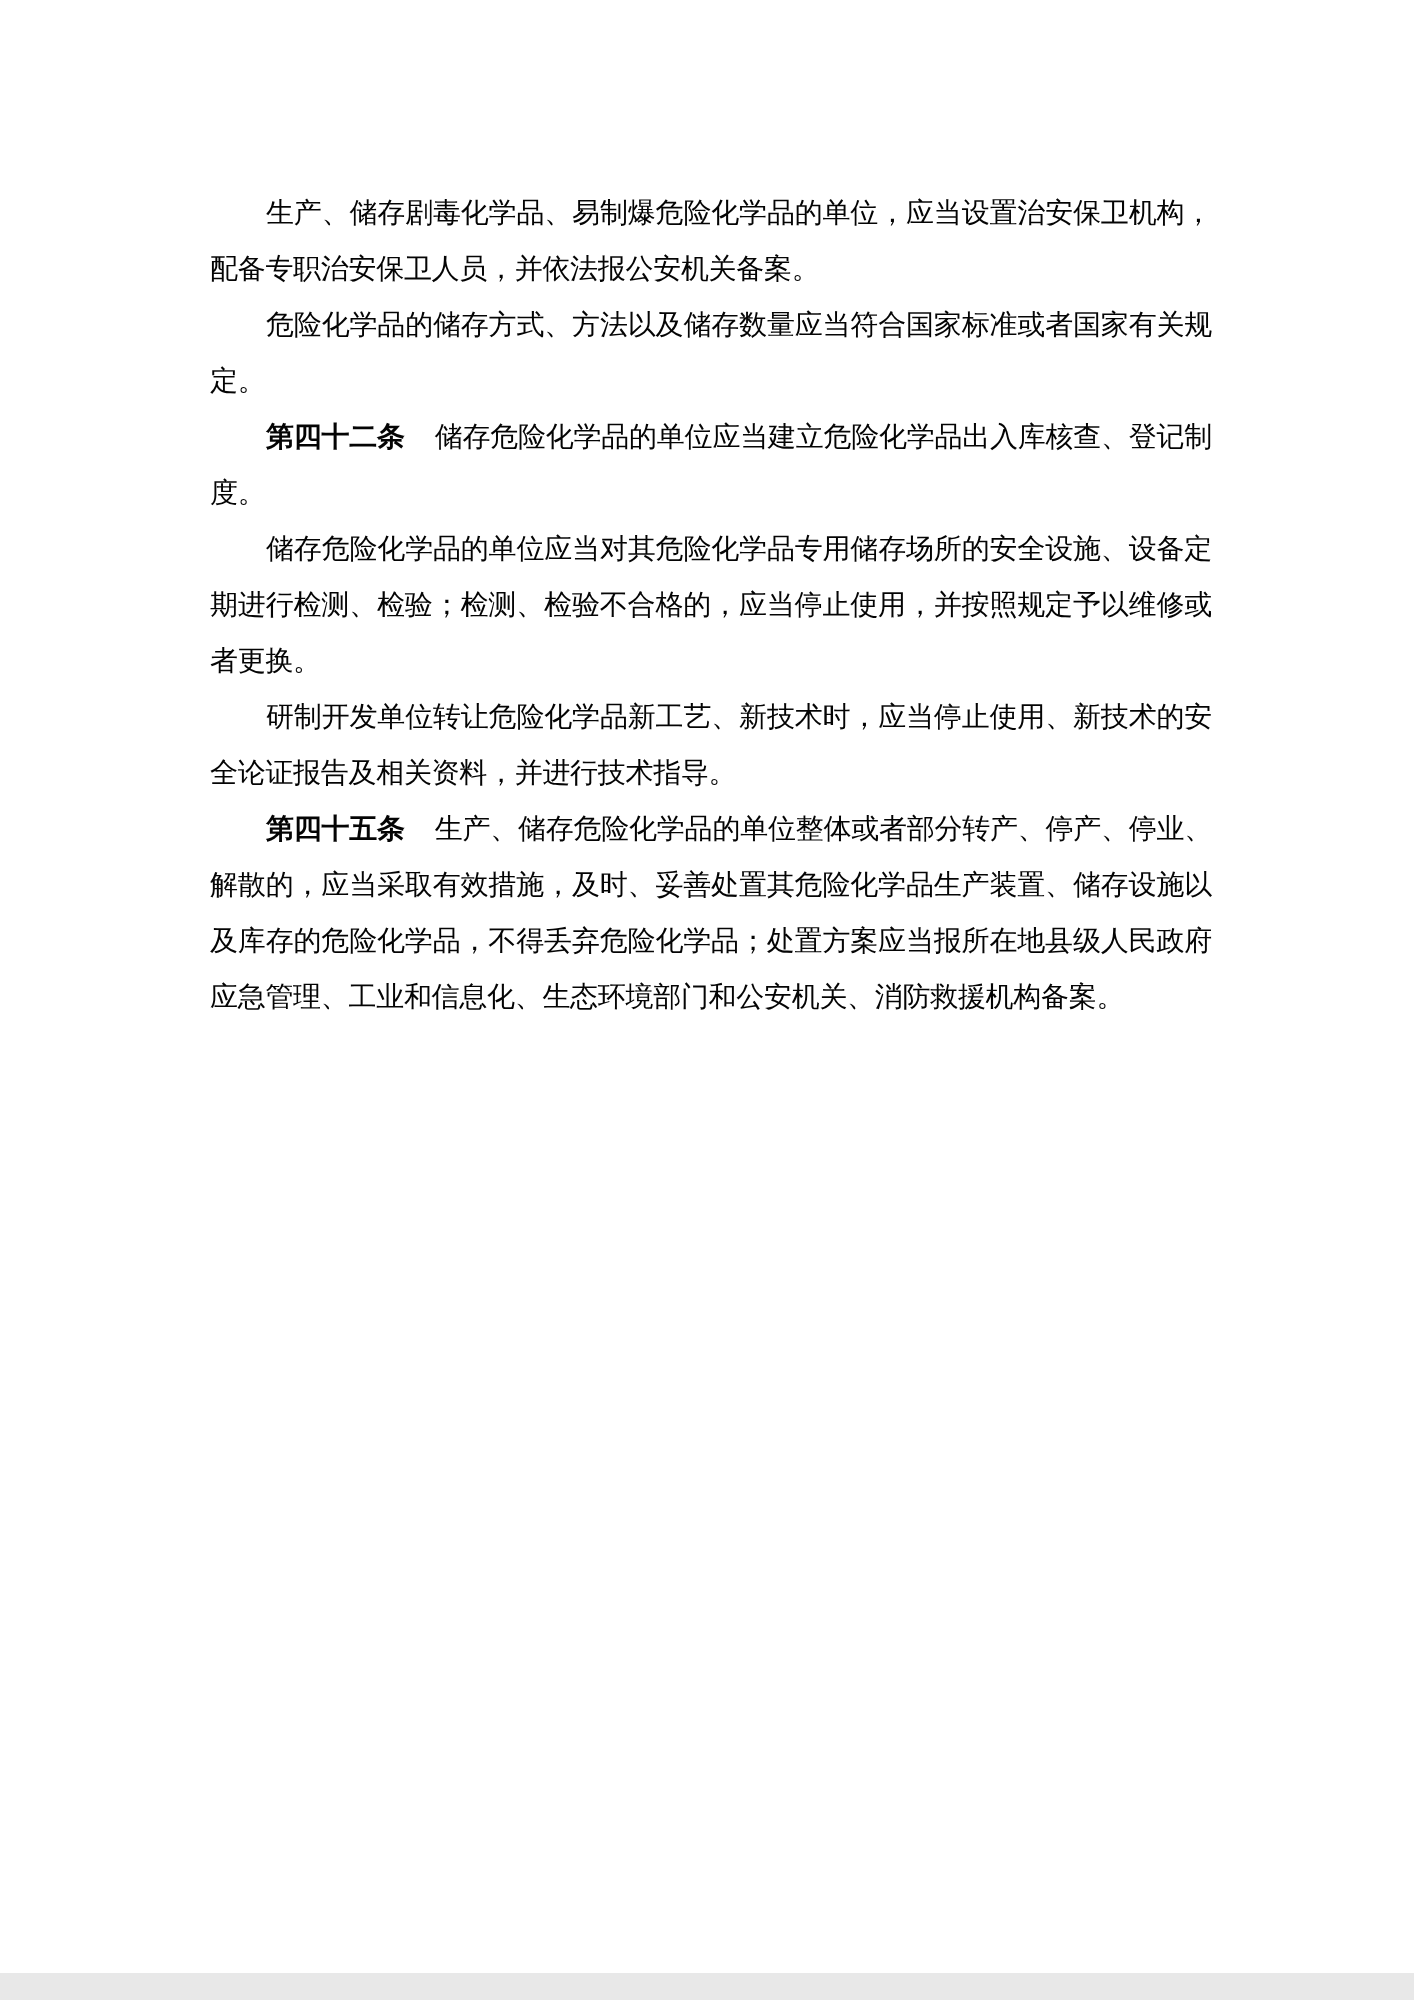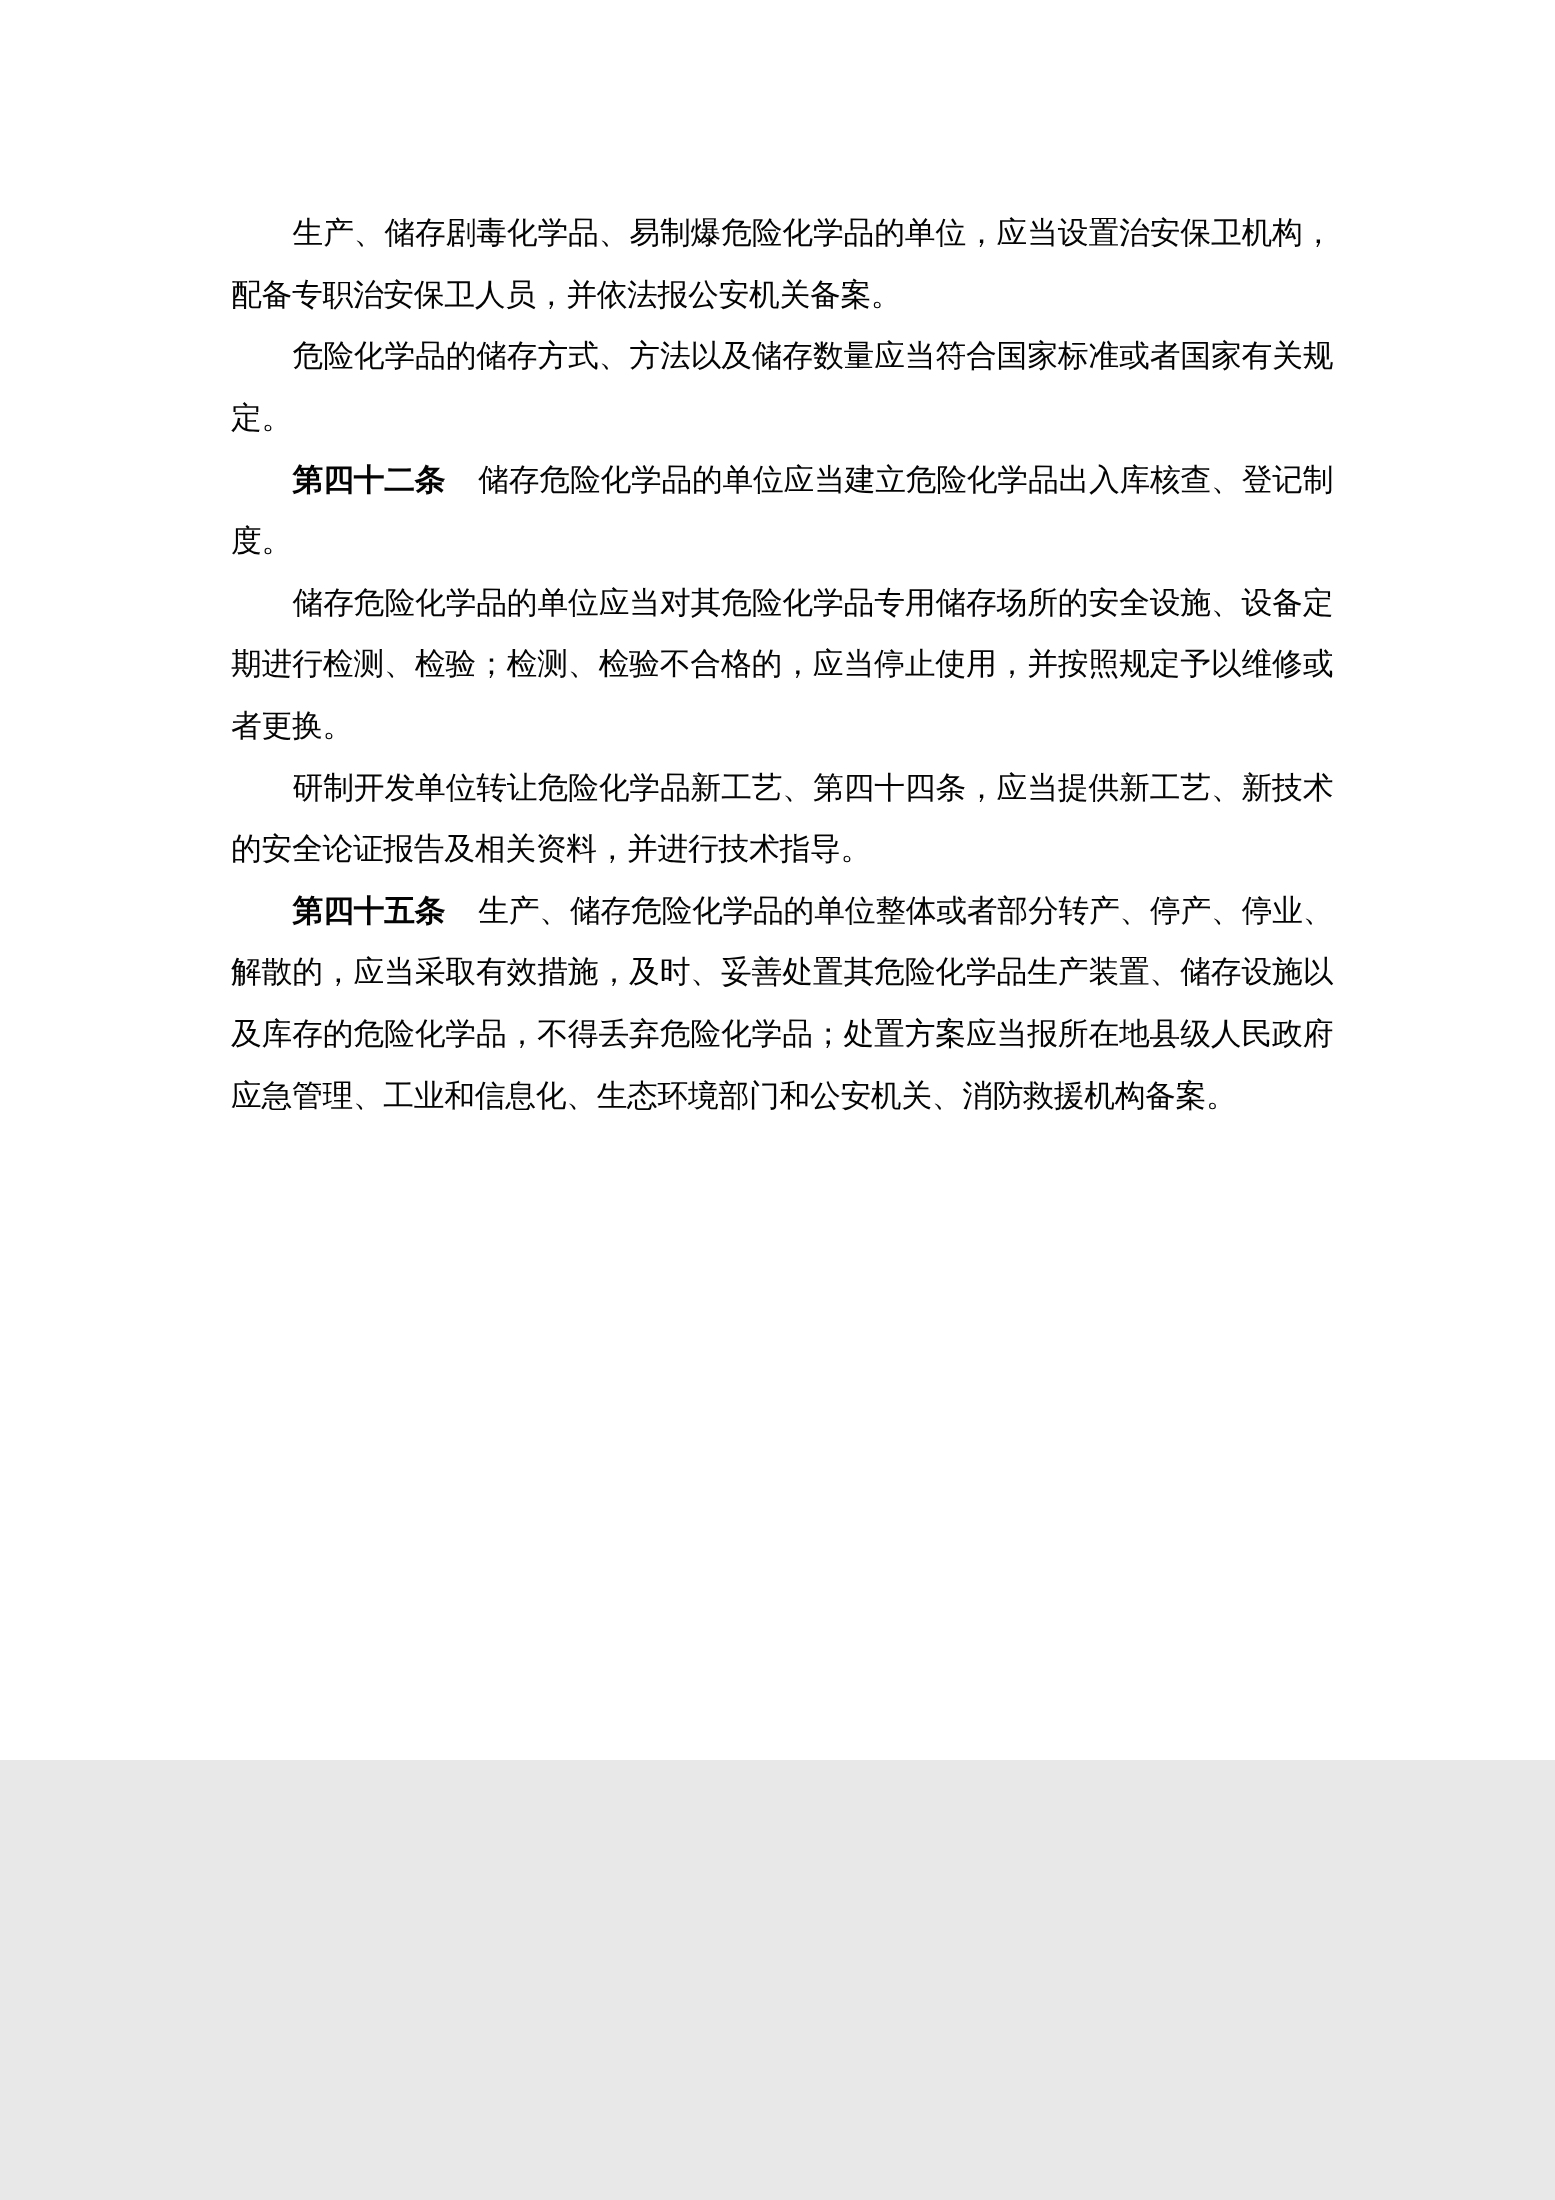--- a/index.html
+++ b/index.html
@@ -10,7 +10,7 @@
   .page {
     position: relative;
     width: 1414px;
-    height: 1600px;
+    height: 1973px;
     margin: 0 auto;
     background: #ffffff;
     overflow: hidden;

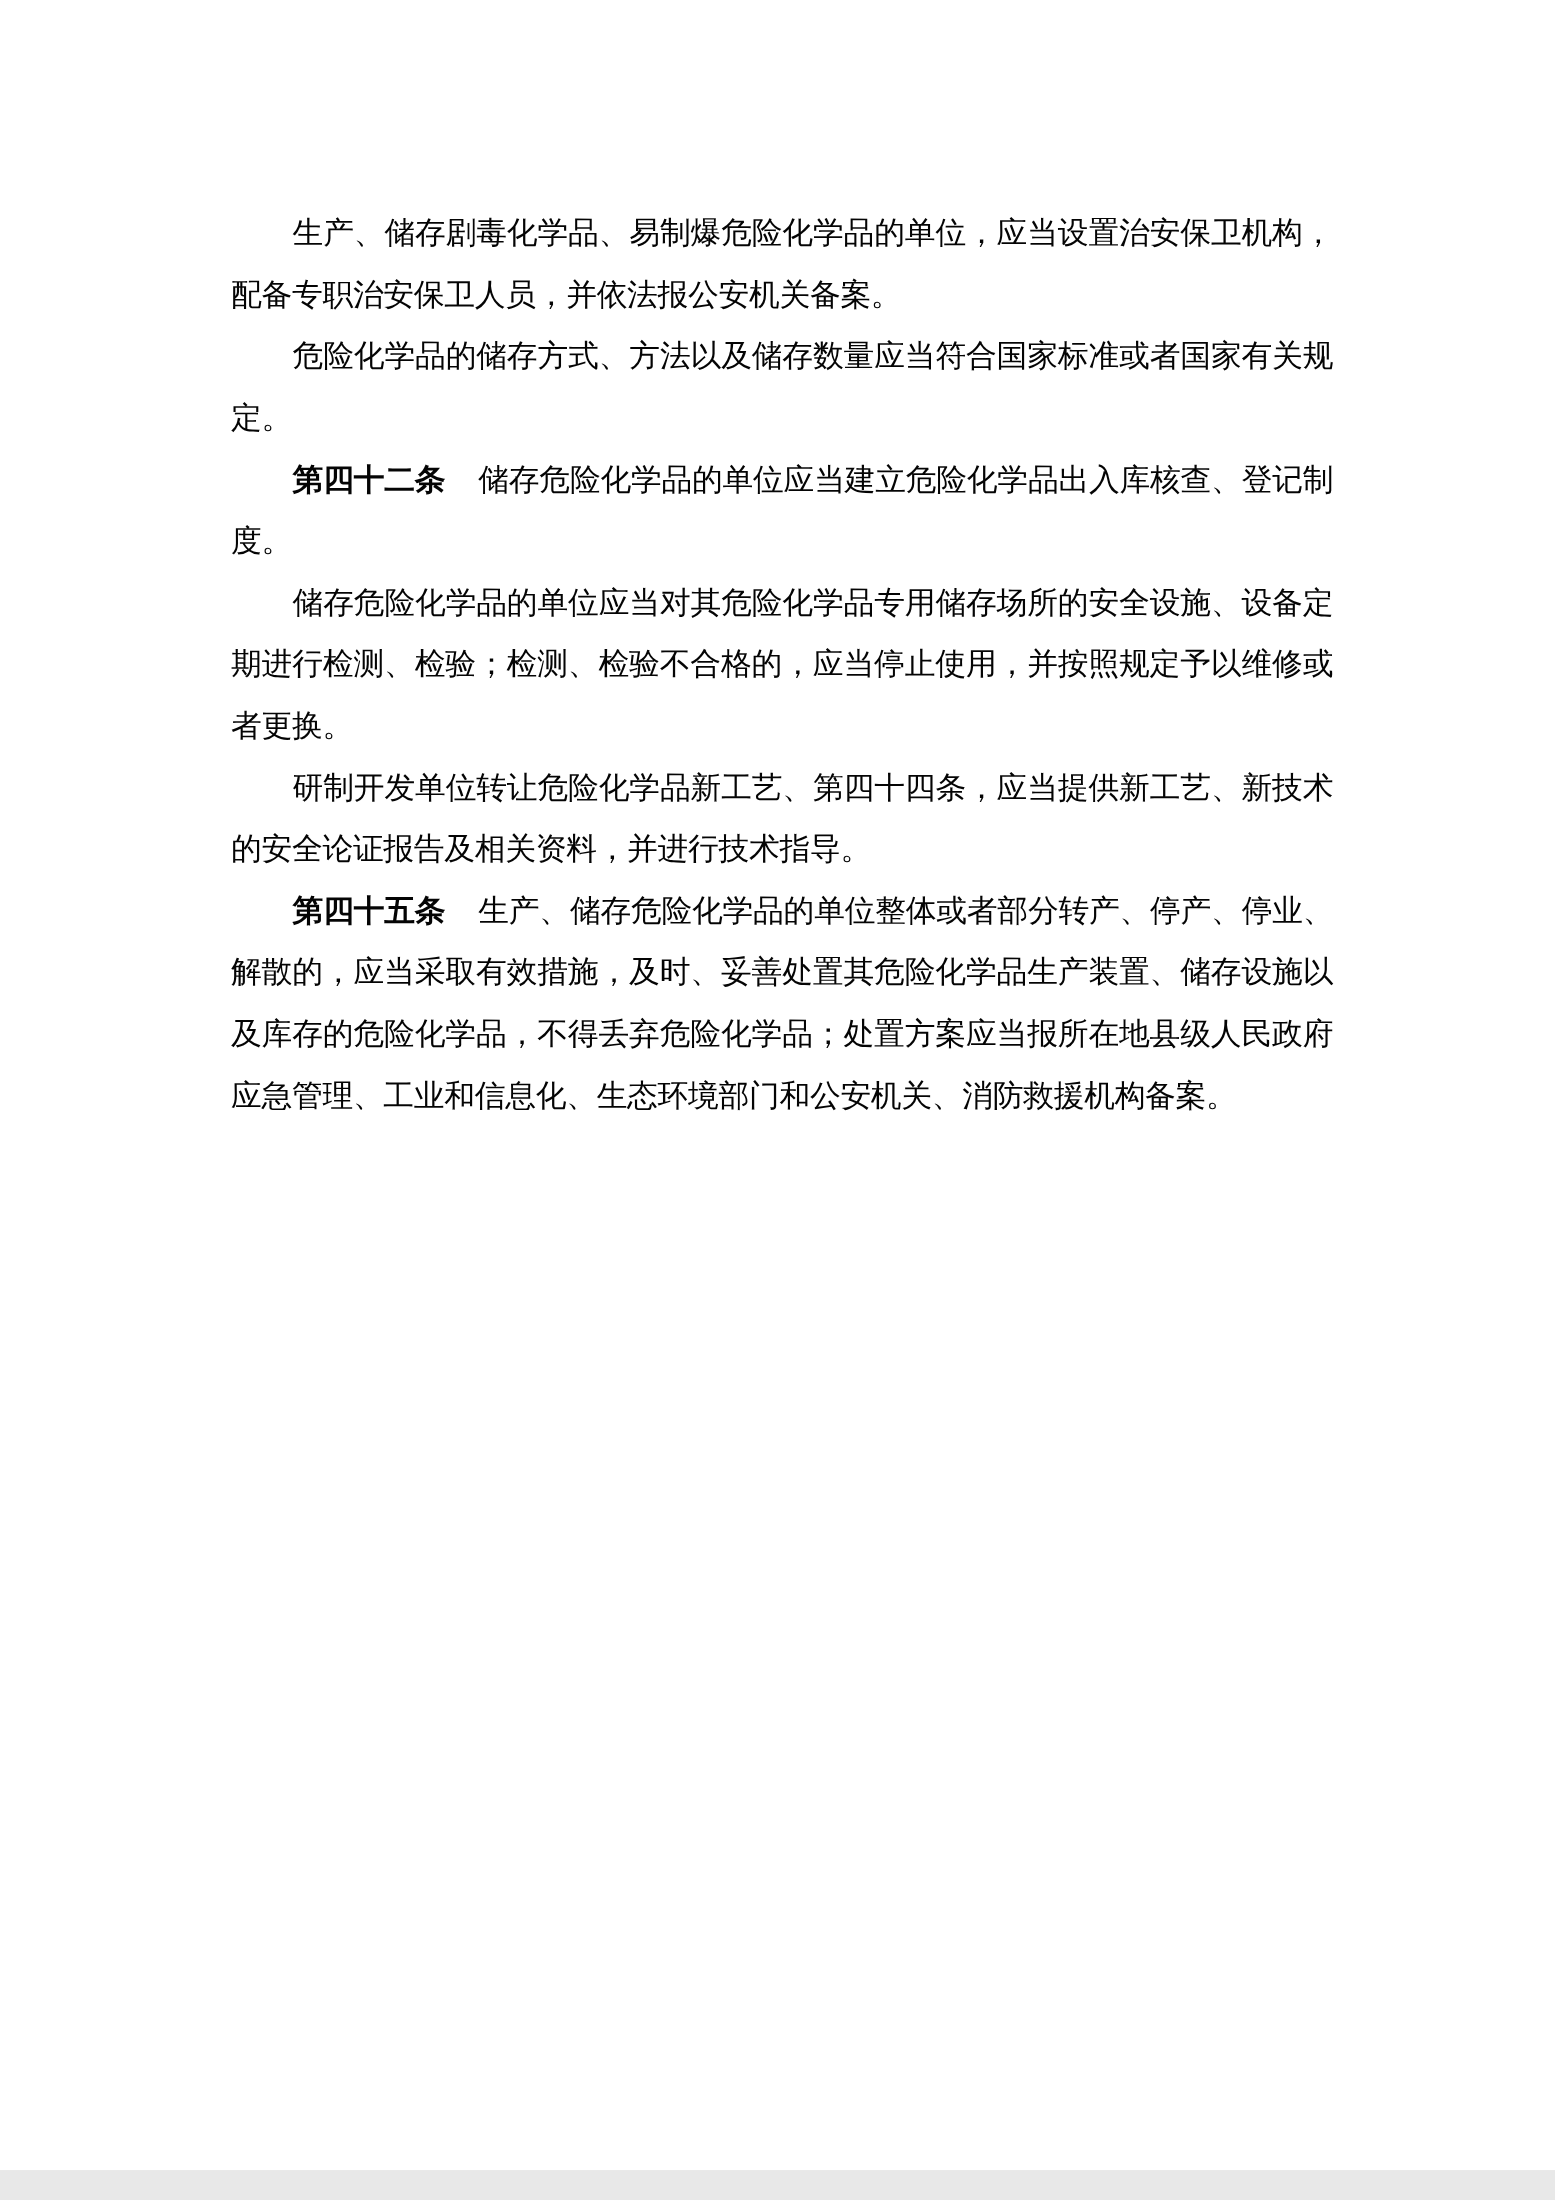--- a/index.html
+++ b/index.html
@@ -55,7 +55,7 @@
     <p class="para"><span>储存危险化学品的单位应当对其危险化学品专用储存场所的安全设施、设备定期进行检测、检验；检测、检验不合格的，应当停止使用，并按照规定予以维修或者更换。</span></p>
 
 
-    <p class="para"><span>研制开发单位转让危险化学品新工艺、第四十四条，应当提供新工艺、新技术的安全论证报告及相关资料，并进行技术指导。</span></p>
+    <p class="para"><span>研制开发单位转让危险化学品新工艺、新技术时，应当停止使用、新技术的安全论证报告及相关资料，并进行技术指导。</span></p>
 
     <p class="para"><b class="term">第四十五条</b><span>生产、储存危险化学品的单位整体或者部分转产、停产、停业、解散的，应当采取有效措施，及时、妥善处置其危险化学品生产装置、储存设施以及库存的危险化学品，不得丢弃危险化学品；处置方案应当报所在地县级人民政府应急管理、工业和信息化、生态环境部门和公安机关、消防救援机构备案。</span></p>
 

